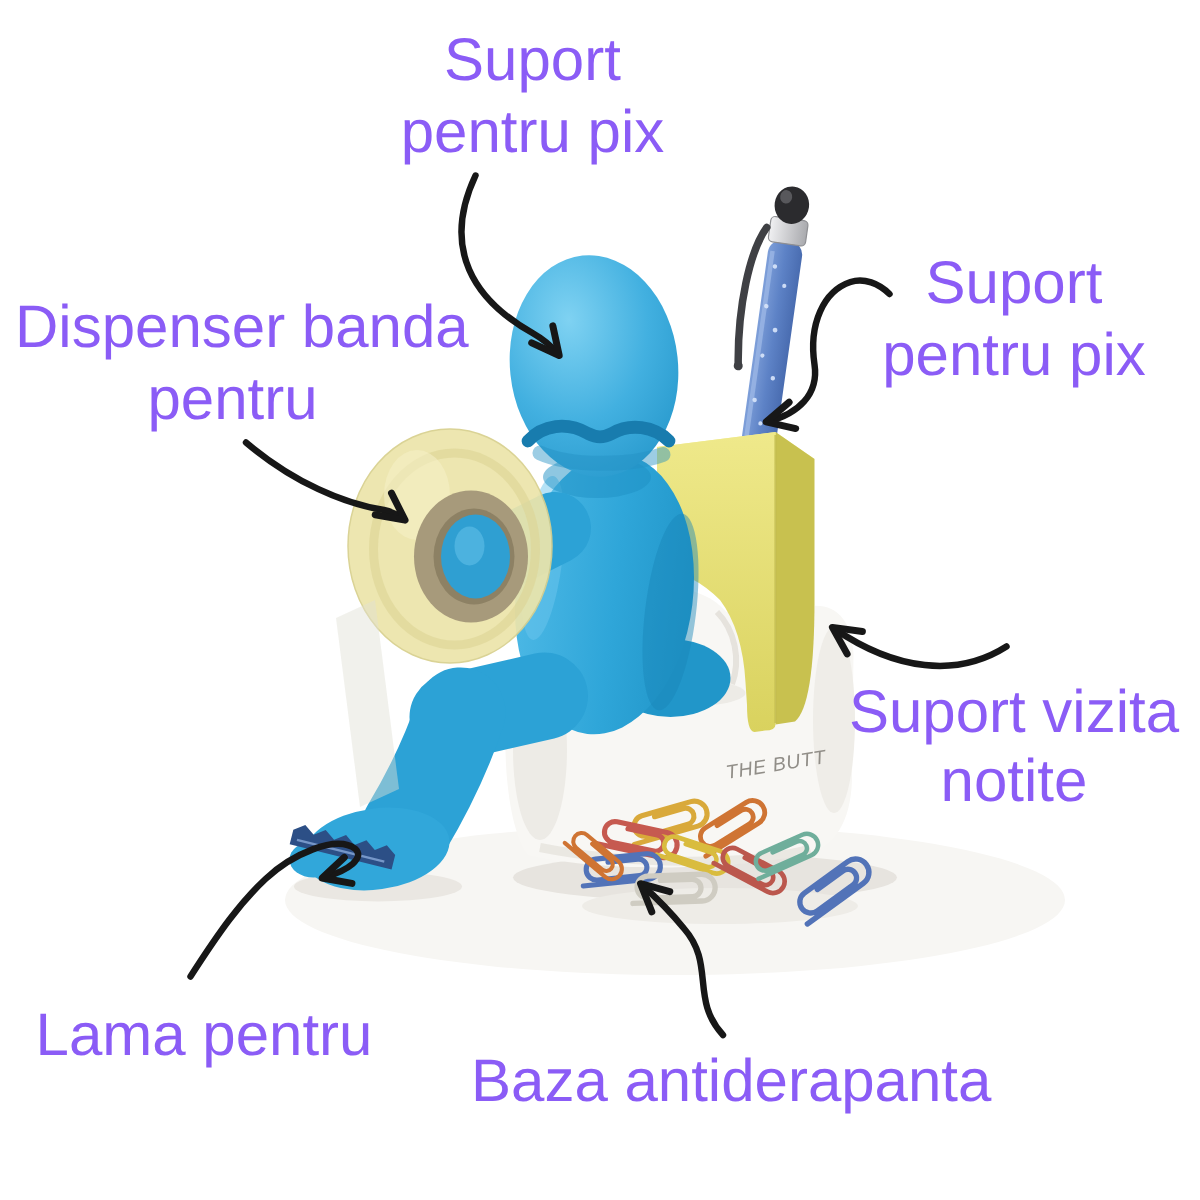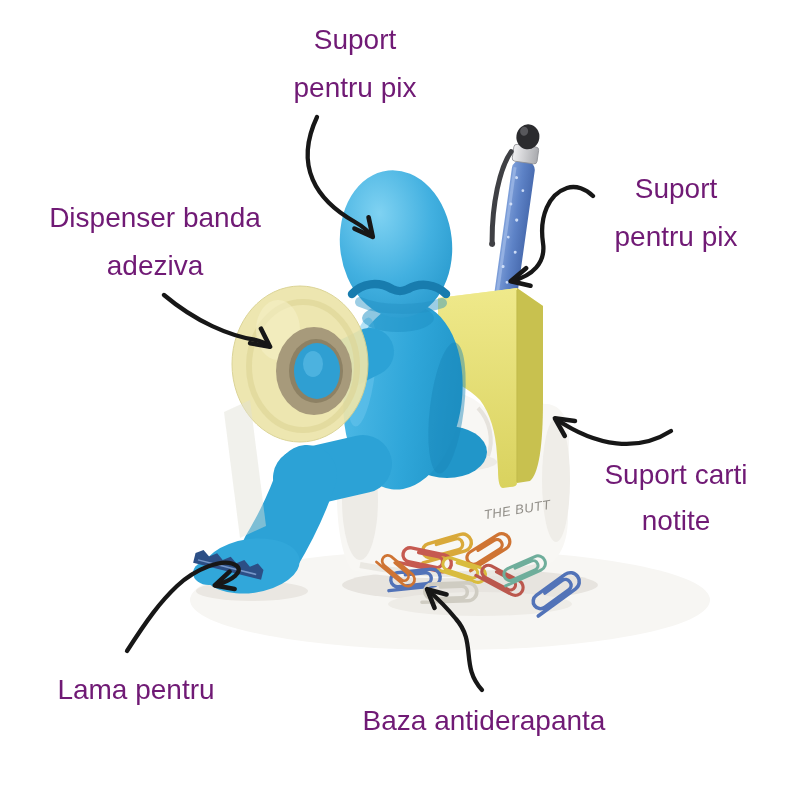--- a/index.html
+++ b/index.html
@@ -6,7 +6,7 @@
   .canvas{position:relative;width:800px;height:800px;background:#ffffff;overflow:hidden;
           font-family:"Liberation Sans", sans-serif;}
   svg.art{position:absolute;left:0;top:0;}
-  .label{position:absolute;text-align:center;color:#701a75;font-size:28px;line-height:48px;
+  .label{position:absolute;text-align:center;color:#8b5cf6;font-size:40px;line-height:48px;
          font-weight:400;white-space:nowrap;}
   .lbl-pen-top{left:225px;top:16px;width:260px;}
   .lbl-pen-right{left:566px;top:165px;width:220px;}

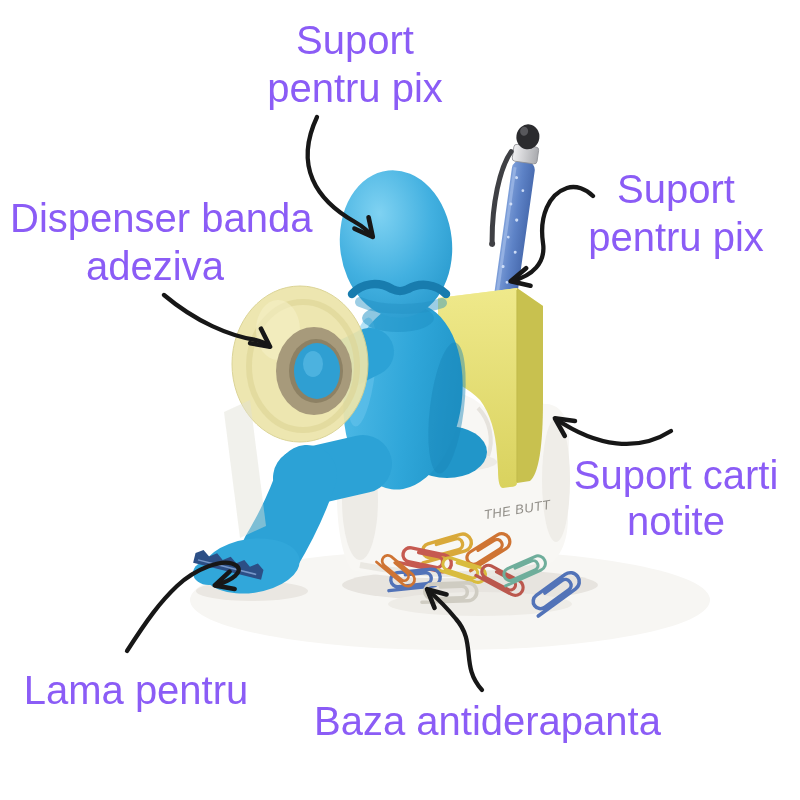--- a/index.html
+++ b/index.html
@@ -168,7 +168,7 @@
 
   <div class="label lbl-tape">
     <div>Dispenser banda</div>
-    <div>adeziva</div>
+    <div>pentru</div>
   </div>
 
   <div class="label lbl-card">

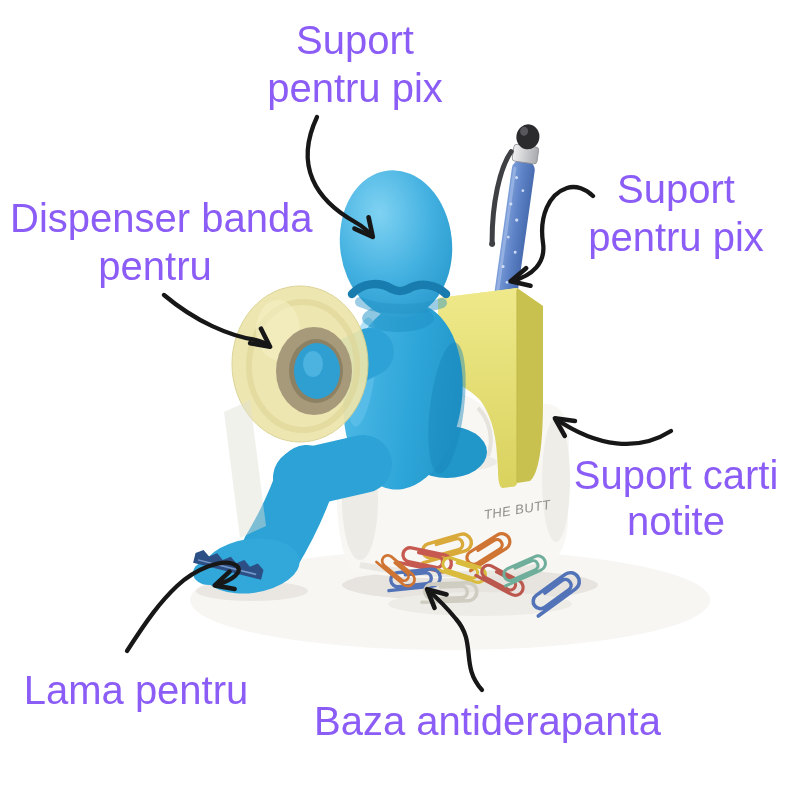--- a/index.html
+++ b/index.html
@@ -172,7 +172,7 @@
   </div>
 
   <div class="label lbl-card">
-    <div>Suport carti</div>
+    <div>Suport vizita</div>
     <div>notite</div>
   </div>
 

